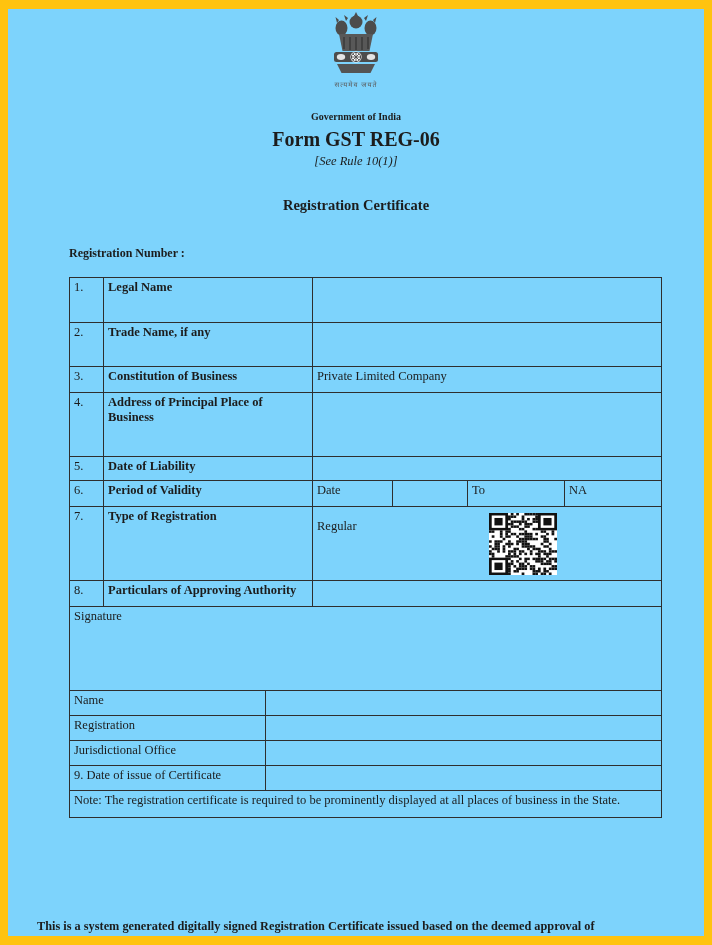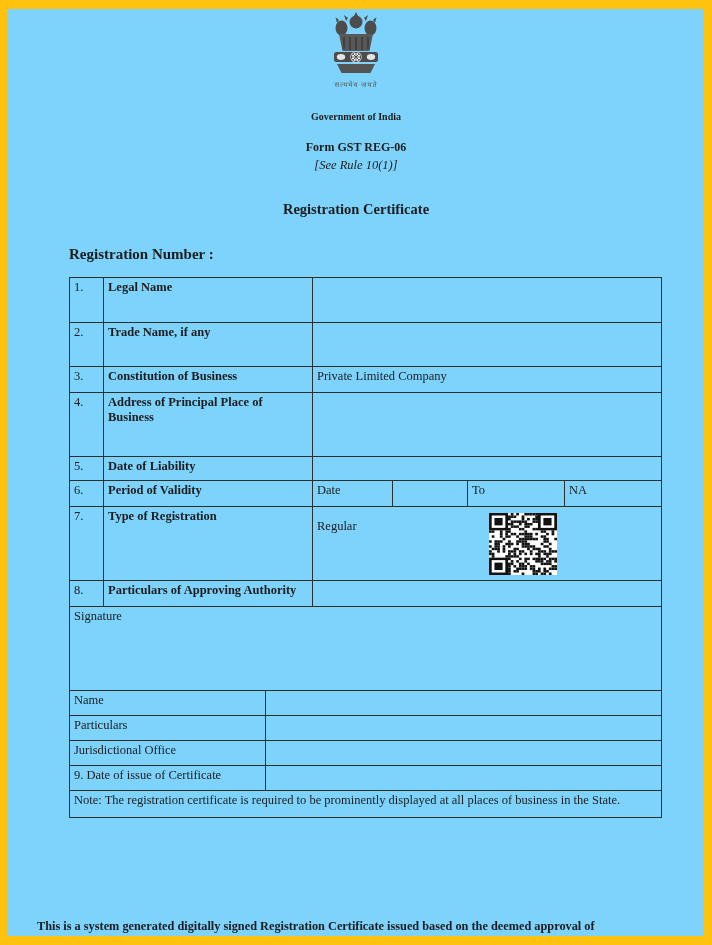--- a/index.html
+++ b/index.html
@@ -18,7 +18,7 @@
   .emblem{margin-top:2px;}
   .emblem-caption{font-size:7px;color:#5a5a5a;letter-spacing:1px;line-height:8px;}
   .gov{margin-top:22px;font-weight:bold;font-size:10px;}
-  .form-title{margin-top:18px;font-weight:bold;font-size:12px;}
+  .form-title{margin-top:6px;font-weight:bold;font-size:20px;}
   .rule-ref{margin-top:3px;font-style:italic;font-size:12.5px;}
   .cert-title{margin-top:28px;font-weight:bold;font-size:14.5px;}
   .regnum{position:absolute;left:61px;top:237px;font-weight:bold;font-size:15px;}

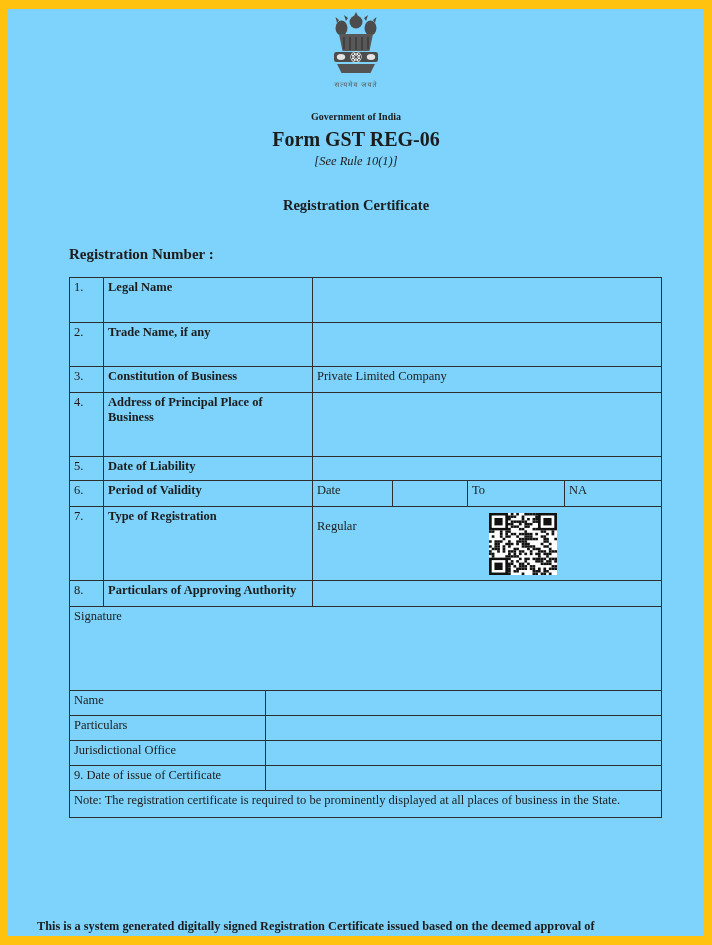--- a/index.html
+++ b/index.html
@@ -21,7 +21,7 @@
   .form-title{margin-top:6px;font-weight:bold;font-size:20px;}
   .rule-ref{margin-top:3px;font-style:italic;font-size:12.5px;}
   .cert-title{margin-top:28px;font-weight:bold;font-size:14.5px;}
-  .regnum{position:absolute;left:61px;top:237px;font-weight:bold;font-size:15px;}
+  .regnum{position:absolute;left:61px;top:237px;font-weight:bold;font-size:12px;}
   .gsttable{
     position:absolute;left:61px;top:268px;width:591px;
     border:1px solid #2e2e2e;

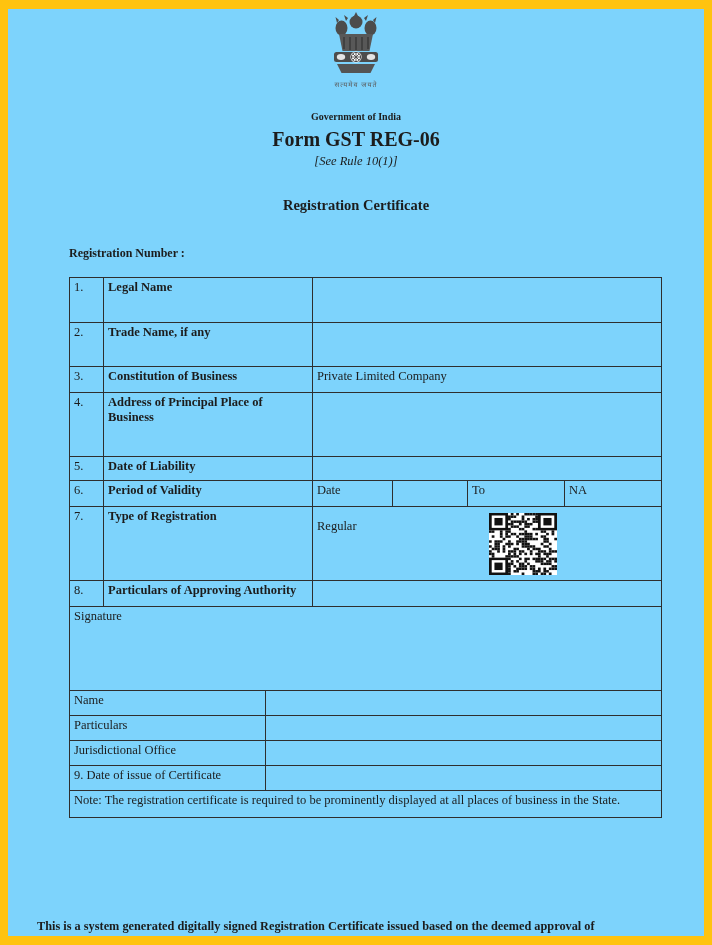--- a/index.html
+++ b/index.html
@@ -392,7 +392,7 @@
     </div>
 
     <div class="trow h25">
-      <div class="cell b-left">Particulars</div>
+      <div class="cell b-left">Registration</div>
       <div class="cell c-value"></div>
     </div>
 

